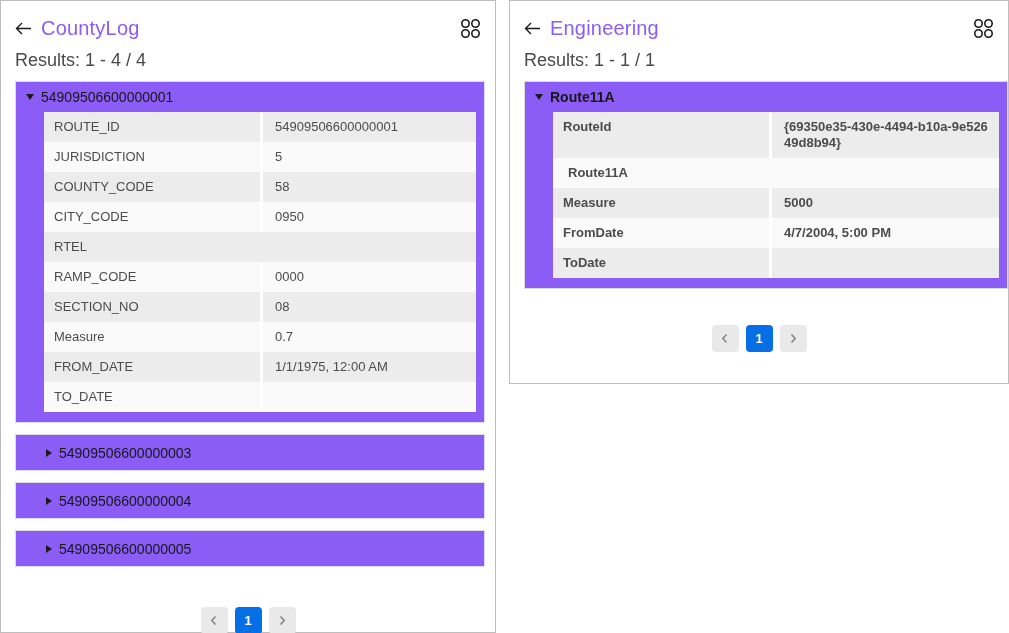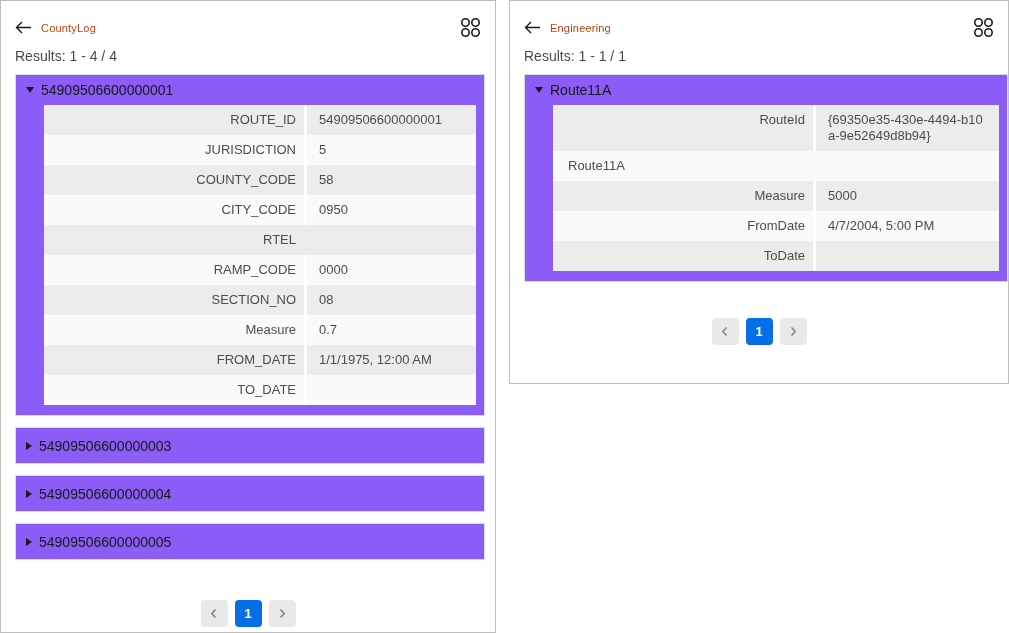--- a/index.html
+++ b/index.html
@@ -13,7 +13,7 @@
   .panel-header { display:flex; align-items:center; padding:16px 14px 0 14px; }
   .back-btn { background:none; border:none; cursor:pointer; padding:0; margin-right:9px;
               display:flex; align-items:center; }
-  .panel-title { font-size:11px; color:#c2410c; letter-spacing:0.2px; }
+  .panel-title { font-size:20px; color:#8b5cf6; letter-spacing:0.2px; }
   .grid-btn { background:none; border:none; cursor:pointer; padding:0; margin-left:auto;
               display:flex; align-items:center; }
 

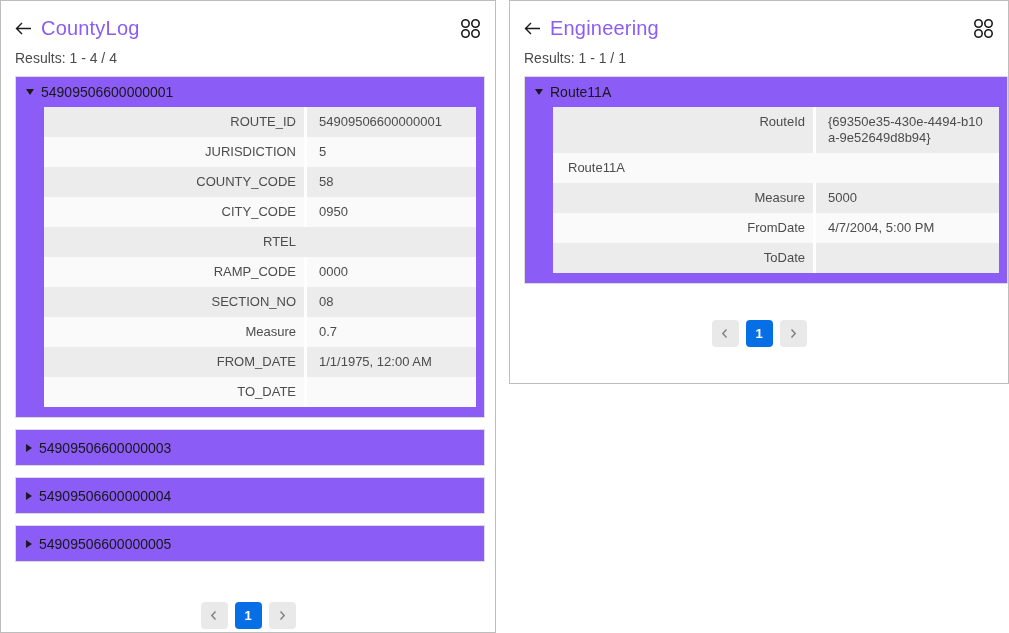--- a/index.html
+++ b/index.html
@@ -17,7 +17,7 @@
   .grid-btn { background:none; border:none; cursor:pointer; padding:0; margin-left:auto;
               display:flex; align-items:center; }
 
-  .results { font-size:14px; color:#4a4a4a; padding:10px 14px 0 14px; }
+  .results { font-size:18px; color:#4a4a4a; padding:10px 14px 0 14px; }
 
   .card { margin:10px 10px 0 14px; border:1px solid #dcdcdc; background:#8b5cf6; }
   .panel-right .card { margin-right:0; }

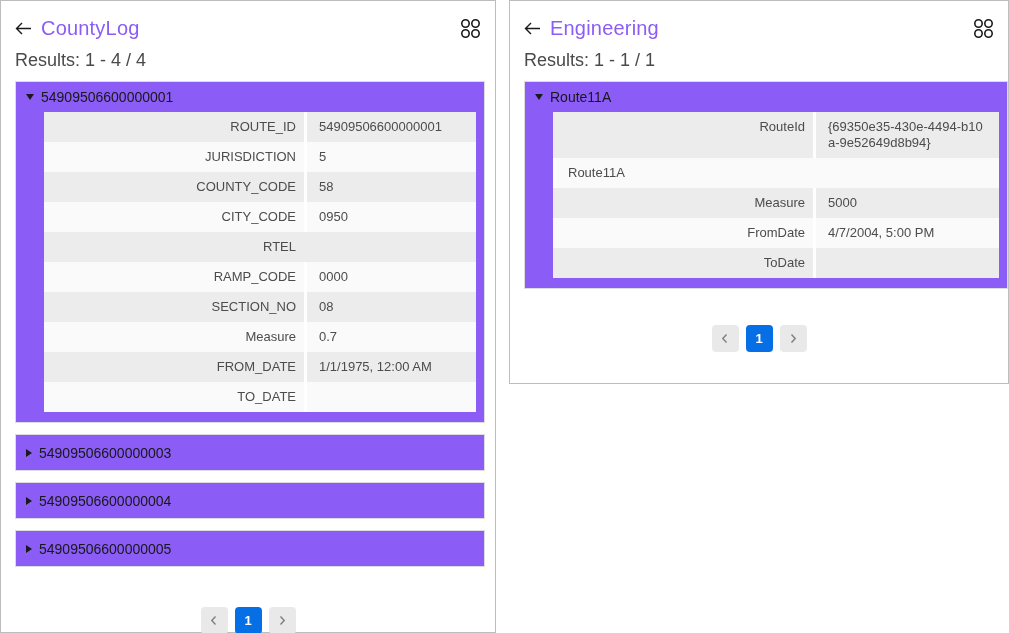--- a/index.html
+++ b/index.html
@@ -20,7 +20,7 @@
   .results { font-size:18px; color:#4a4a4a; padding:10px 14px 0 14px; }
 
   .card { margin:10px 10px 0 14px; border:1px solid #dcdcdc; background:#8b5cf6; }
-  .panel-right .card { margin-right:0; }
+  .panel-right .card { margin-right:0;font-weight:bold; }
   .card.expanded { padding-bottom:10px; }
 
   .card-title { display:flex; align-items:center; height:30px; padding:0 10px; gap:7px;

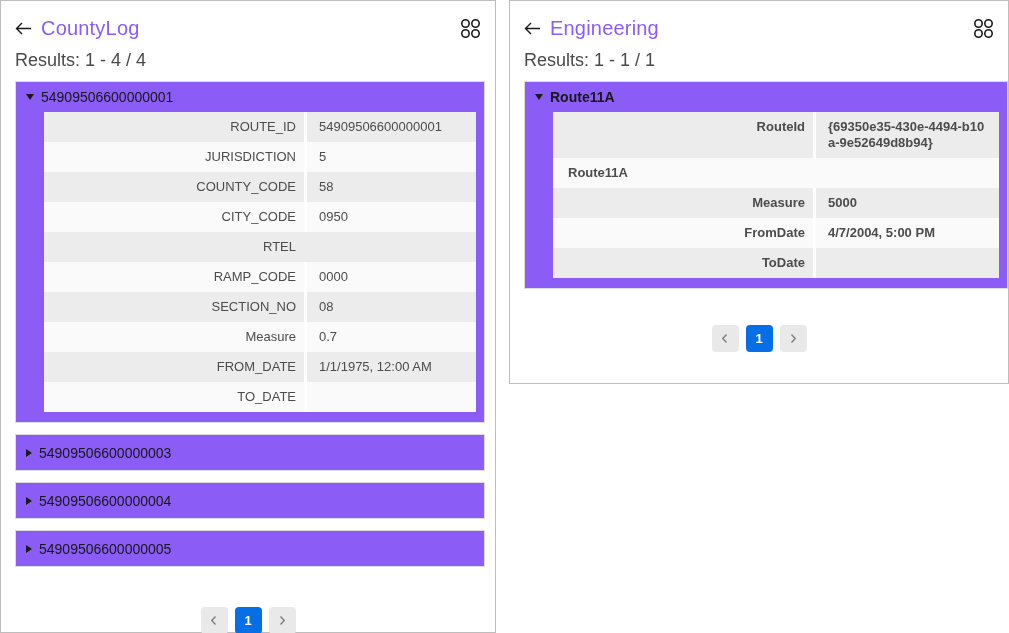--- a/index.html
+++ b/index.html
@@ -37,7 +37,7 @@
   .frow { display:flex; font-size:13px; line-height:16px; color:#4c4c4e; }
   .frow:nth-child(odd) { background:#ececec; }
   .frow:nth-child(even) { background:#fafafa; }
-  .frow .k { width:260px; padding:7px 8px 7px 10px; overflow:hidden; white-space:nowrap;text-align:right; }
+  .frow .k { width:216px; padding:7px 8px 7px 10px; overflow:hidden; white-space:nowrap; }
   .frow .v { flex:1; padding:7px 10px 7px 12px; border-left:3px solid #fff;
              word-break:break-all; min-height:30px; }
 

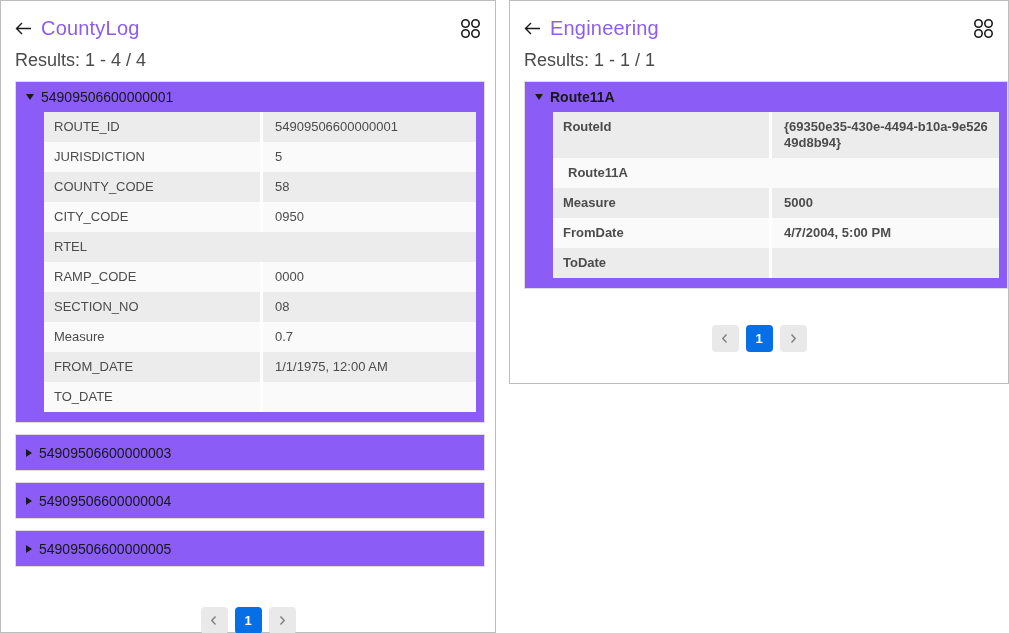--- a/index.html
+++ b/index.html
@@ -26,7 +26,7 @@
   .card-title { display:flex; align-items:center; height:30px; padding:0 10px; gap:7px;
                 font-size:14px; color:#181818; cursor:pointer; }
   .card.collapsed .card-title { height:35px; }
-  .card.collapsed { margin-top:11px; }
+  .card.collapsed { margin-top:11px;padding-left:20px; }
 
   .caret-down { width:0; height:0; border-left:4.5px solid transparent;
                 border-right:4.5px solid transparent; border-top:6px solid #1a1a1a; }

